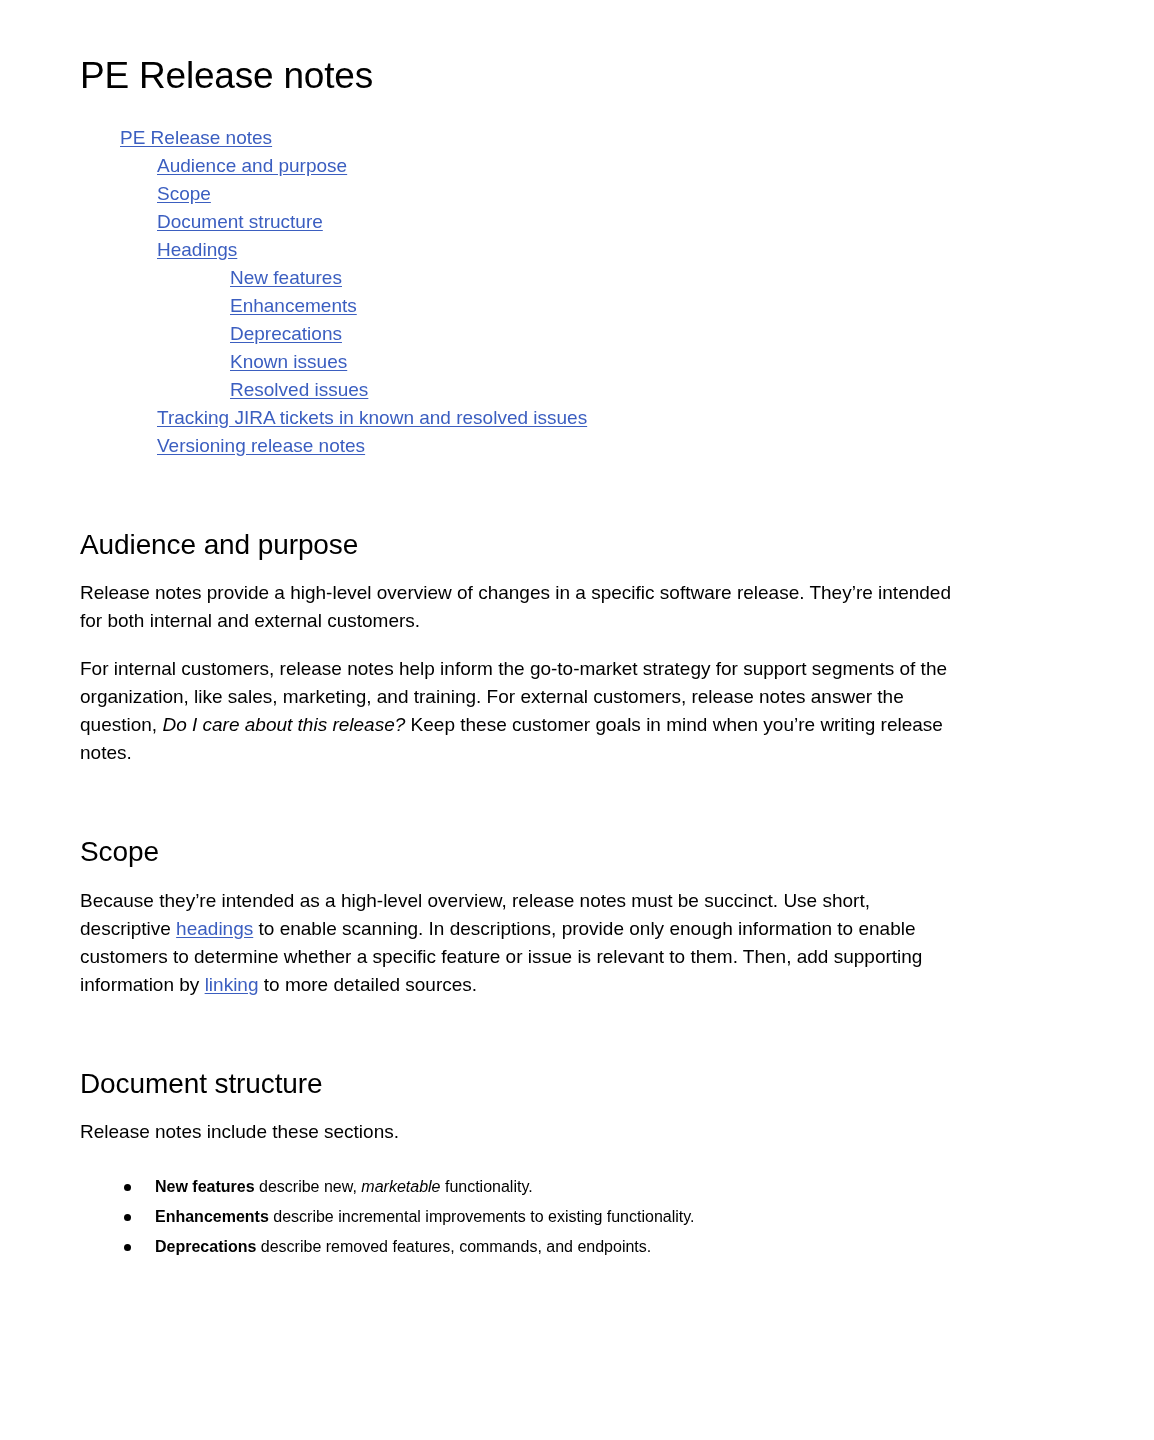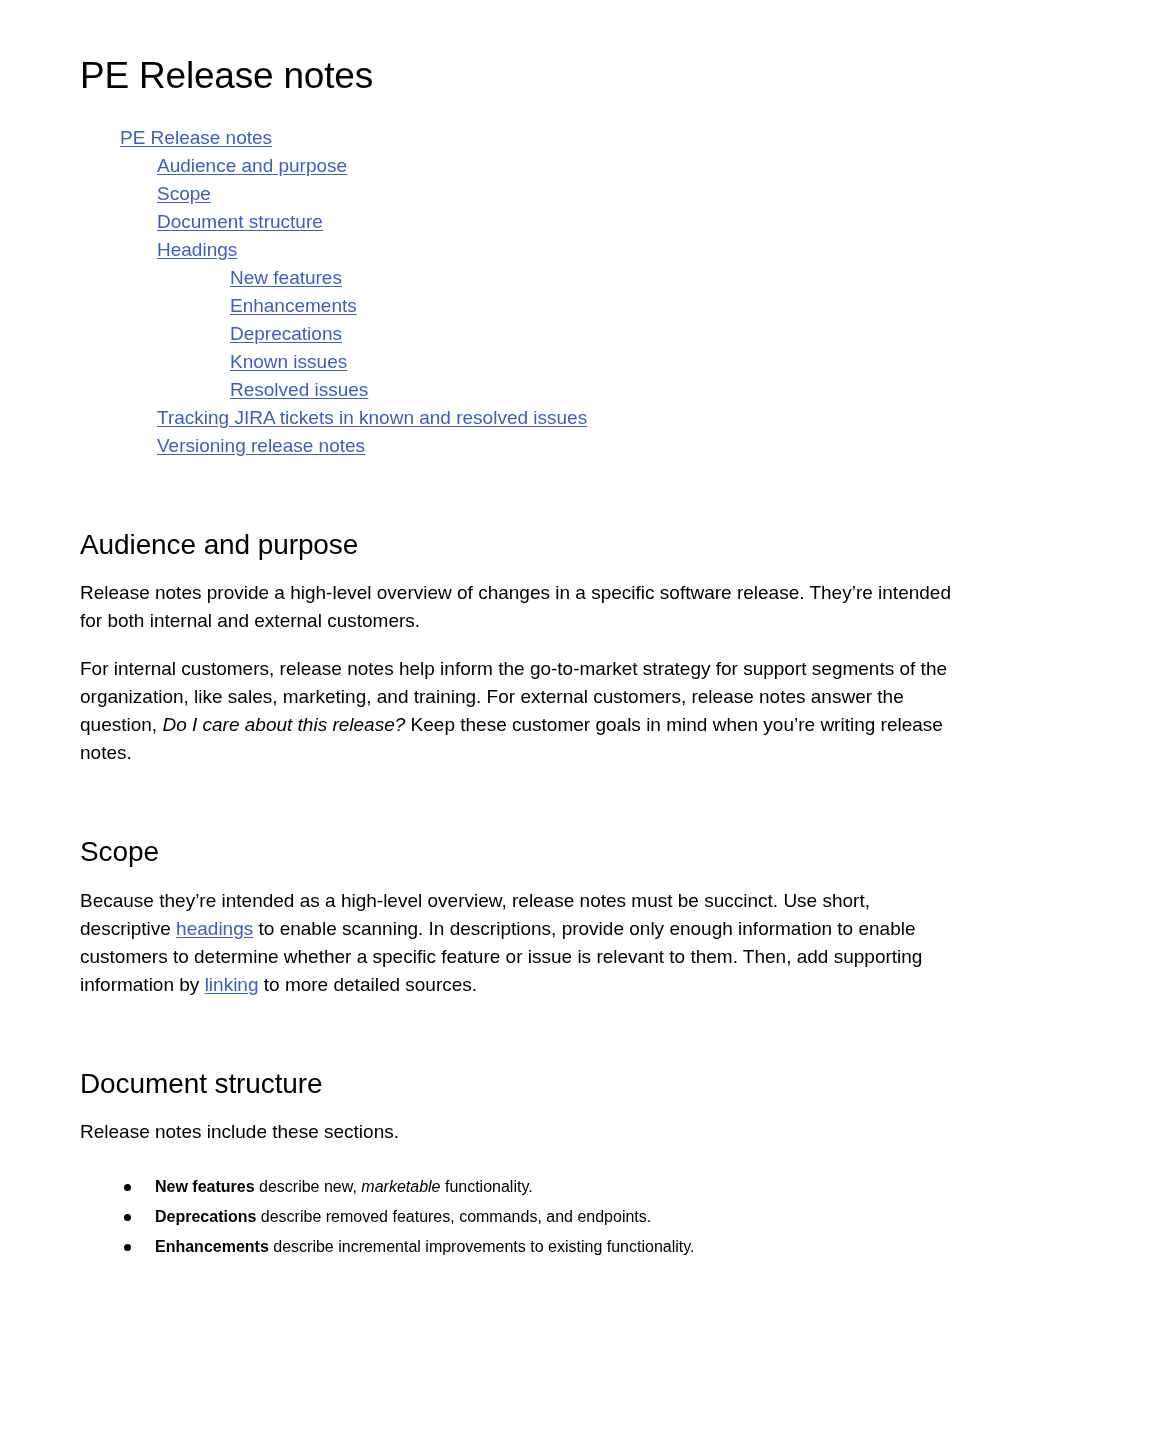--- a/index.html
+++ b/index.html
@@ -143,8 +143,8 @@
     <p class="body-text"><span>Release notes include these sections.</span></p>
     <ul class="bullet-list">
       <li><strong>New features</strong><span> describe new, </span><em>marketable</em><span> functionality.</span></li>
+      <li><strong>Enhancements</strong><span> describe incremental improvements to existing functionality.</span><em></em><span></span></li>
       <li><strong>Deprecations</strong><span> describe removed features, commands, and endpoints.</span><em></em><span></span></li>
-      <li><strong>Enhancements</strong><span> describe incremental improvements to existing functionality.</span><em></em><span></span></li>
     </ul>
   </div>
 

